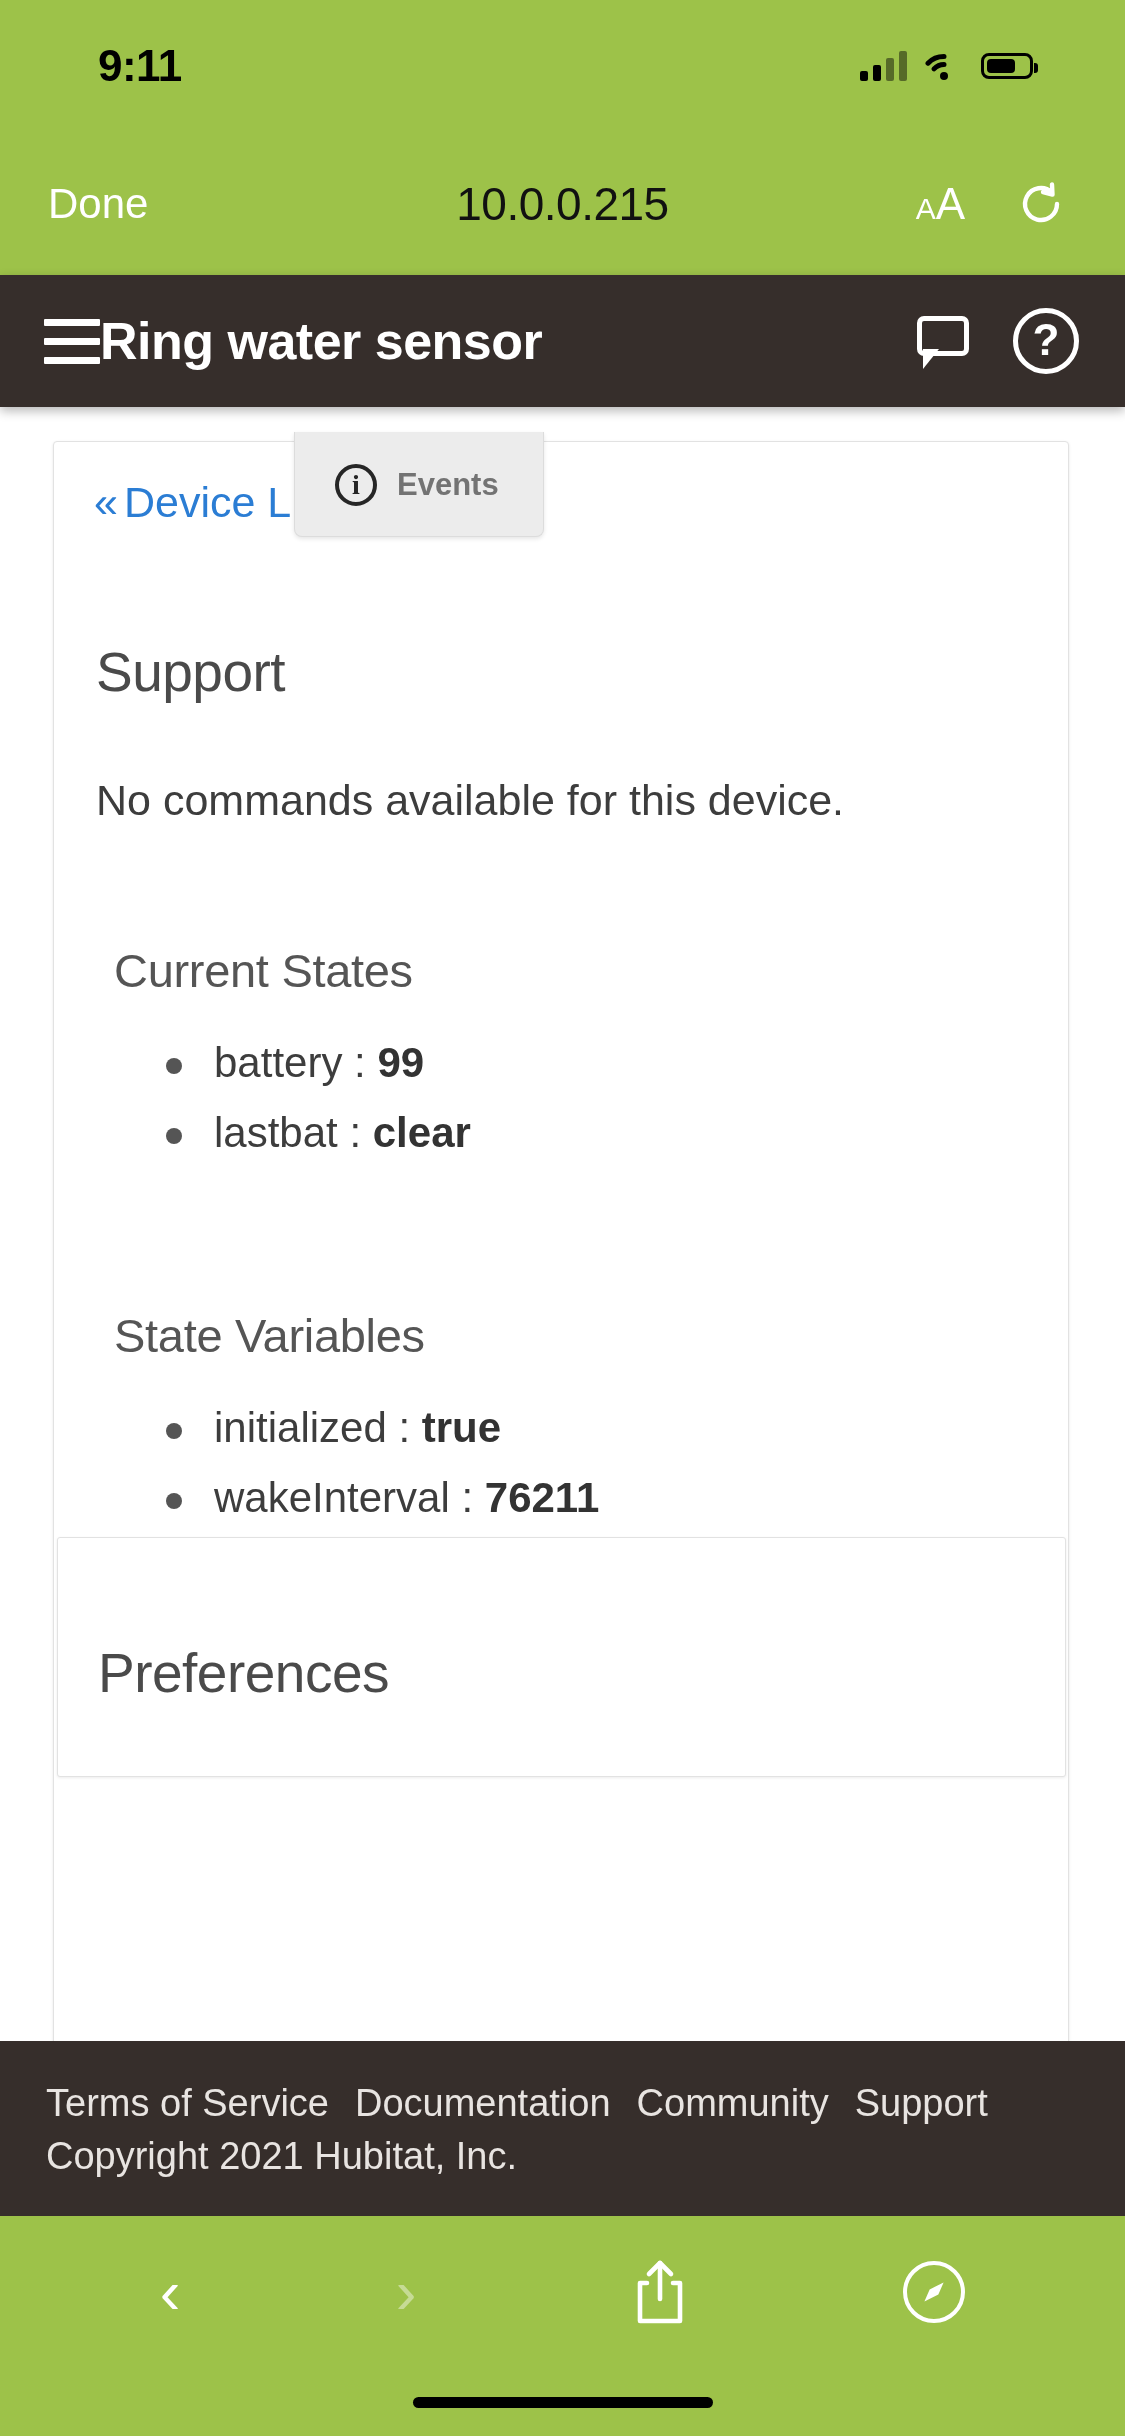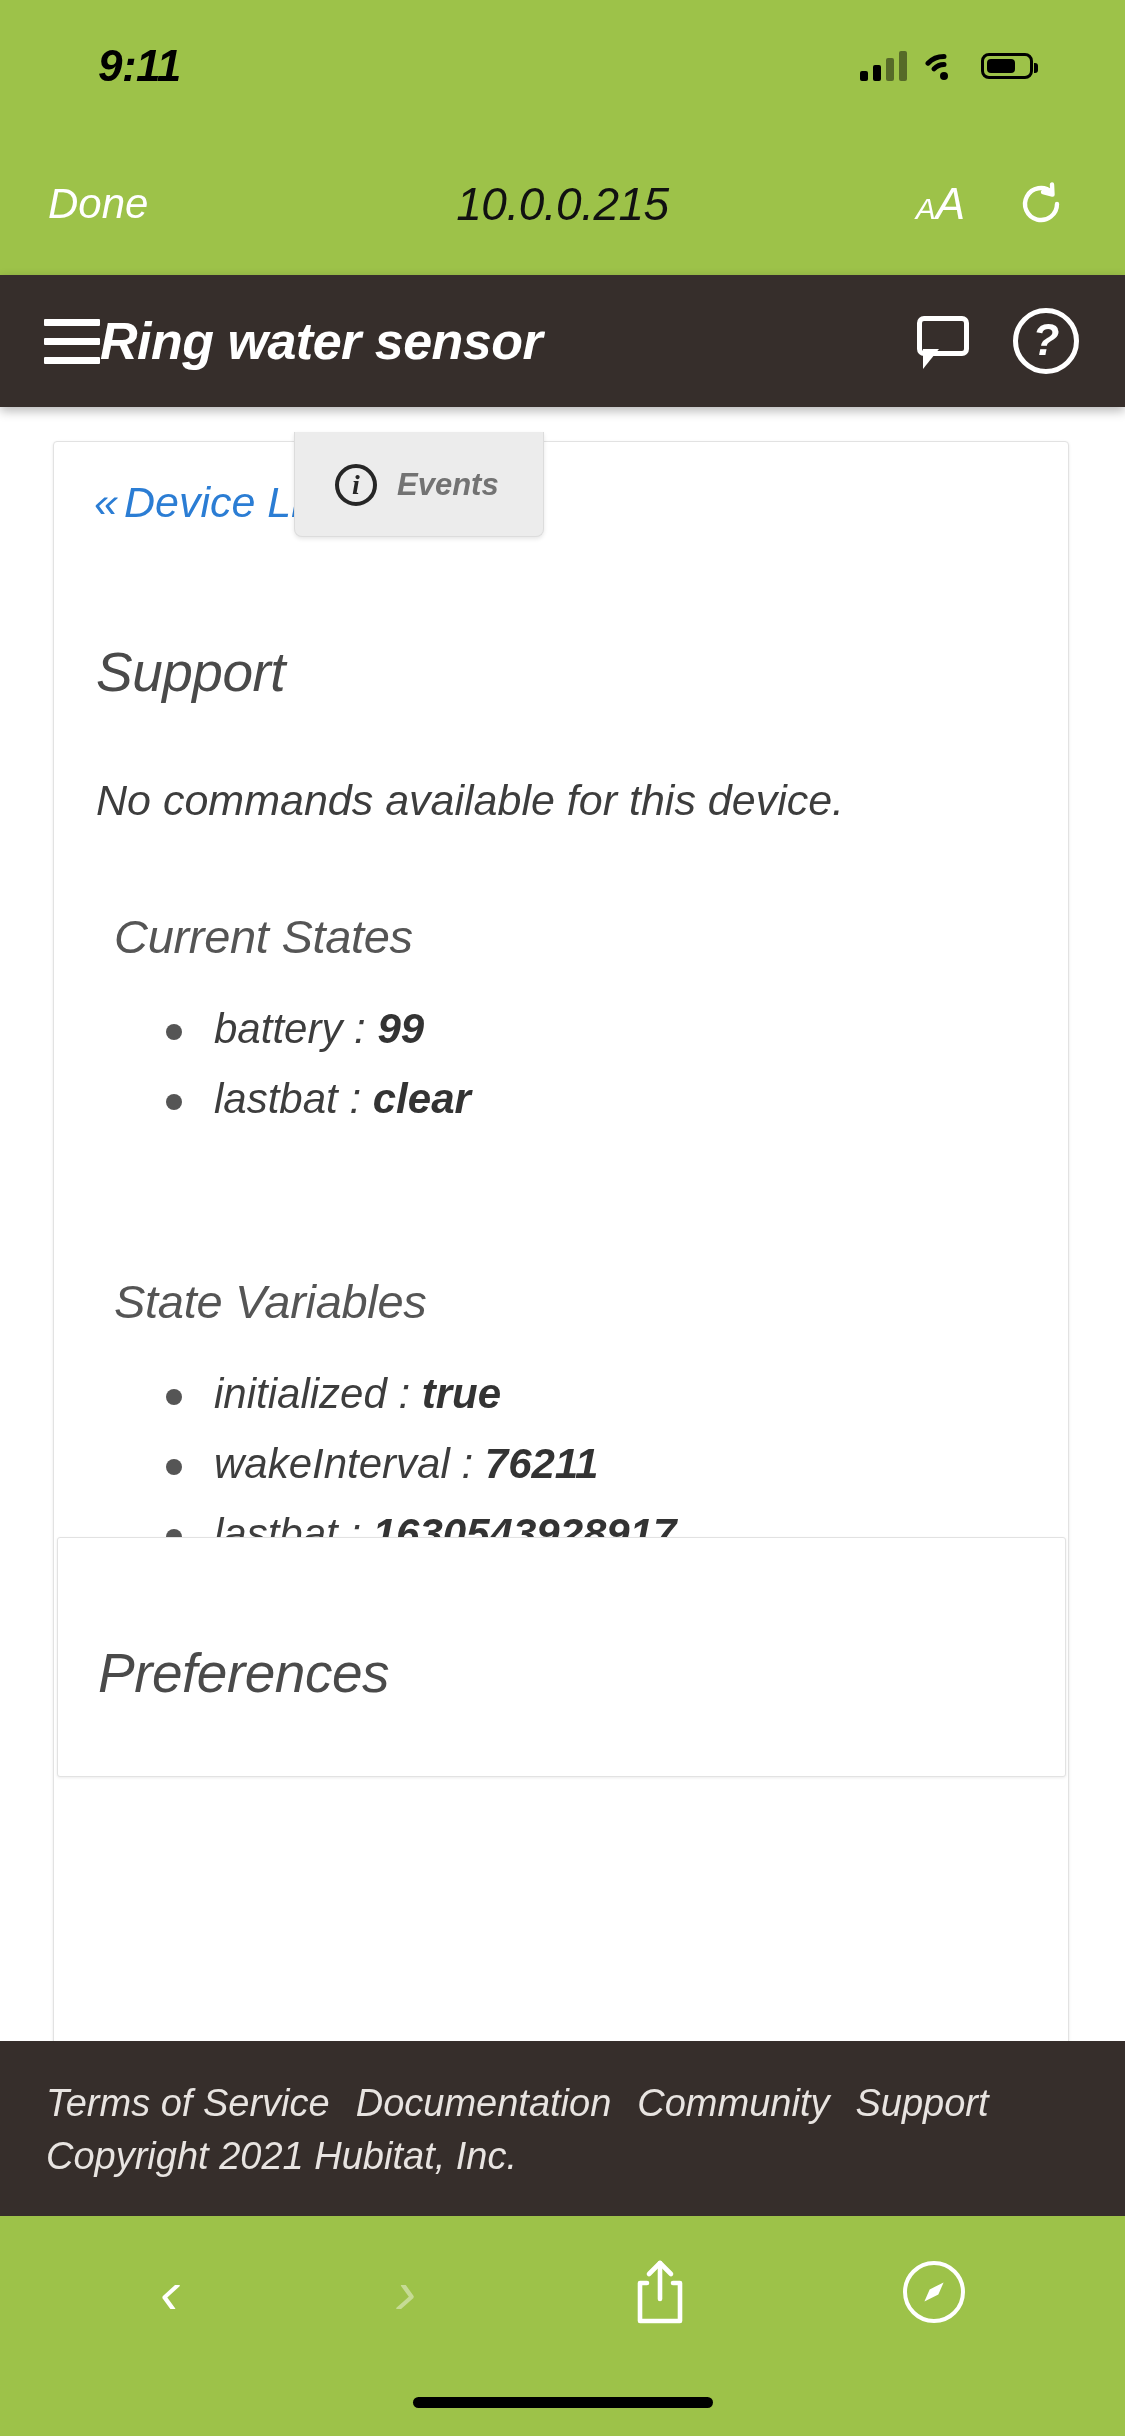--- a/index.html
+++ b/index.html
@@ -9,7 +9,7 @@
     font-family:"Liberation Sans", sans-serif;
     overflow:hidden;
   }
-  .phone { position:relative; width:1125px; height:2436px; display:flex; flex-direction:column;font-style:italic; }
+  .phone { position:relative; width:1125px; height:2436px; display:flex; flex-direction:column; }
 
   
   .statusbar {

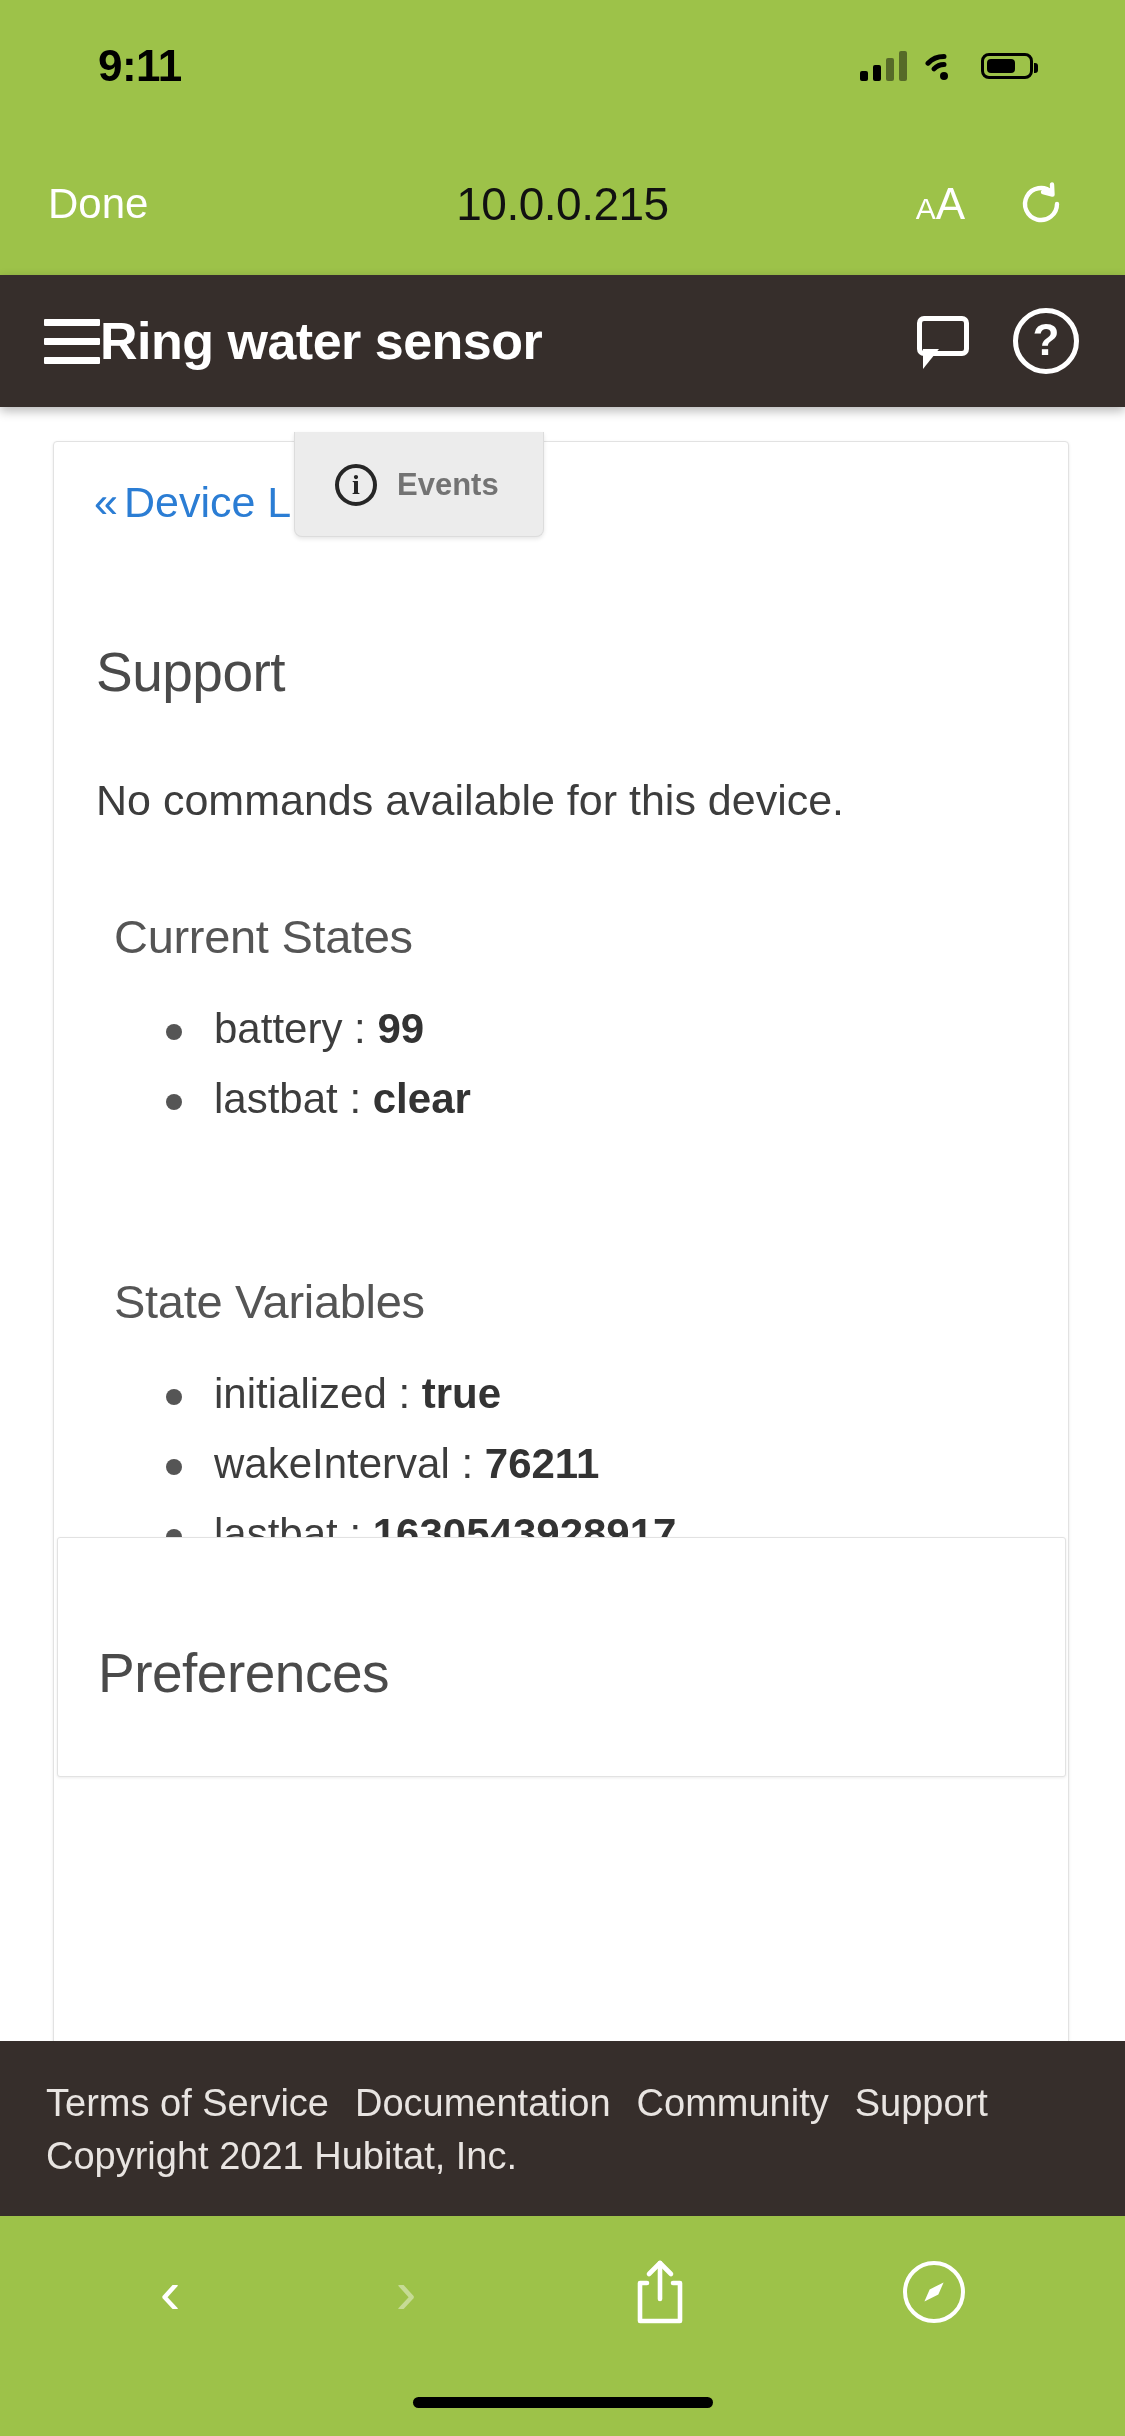--- a/index.html
+++ b/index.html
@@ -108,7 +108,7 @@
   p.cmd-text { font-size:43px; font-weight:400; color:#3d3d3d; margin-top:72px; }
 
   h3.sub { font-size:47px; font-weight:400; color:#555; margin-left:18px; letter-spacing:-0.3px; }
-  .states { margin-top:84px; }
+  .states { margin-top:118px; }
   .vars { margin-top:154px; }
   ul.kv { list-style:none; margin-top:44px; padding-left:70px; }
   ul.kv li { position:relative; font-size:42px; color:#3d3d3d; line-height:1.0; padding:0 0 0 48px; margin-bottom:28px; }

